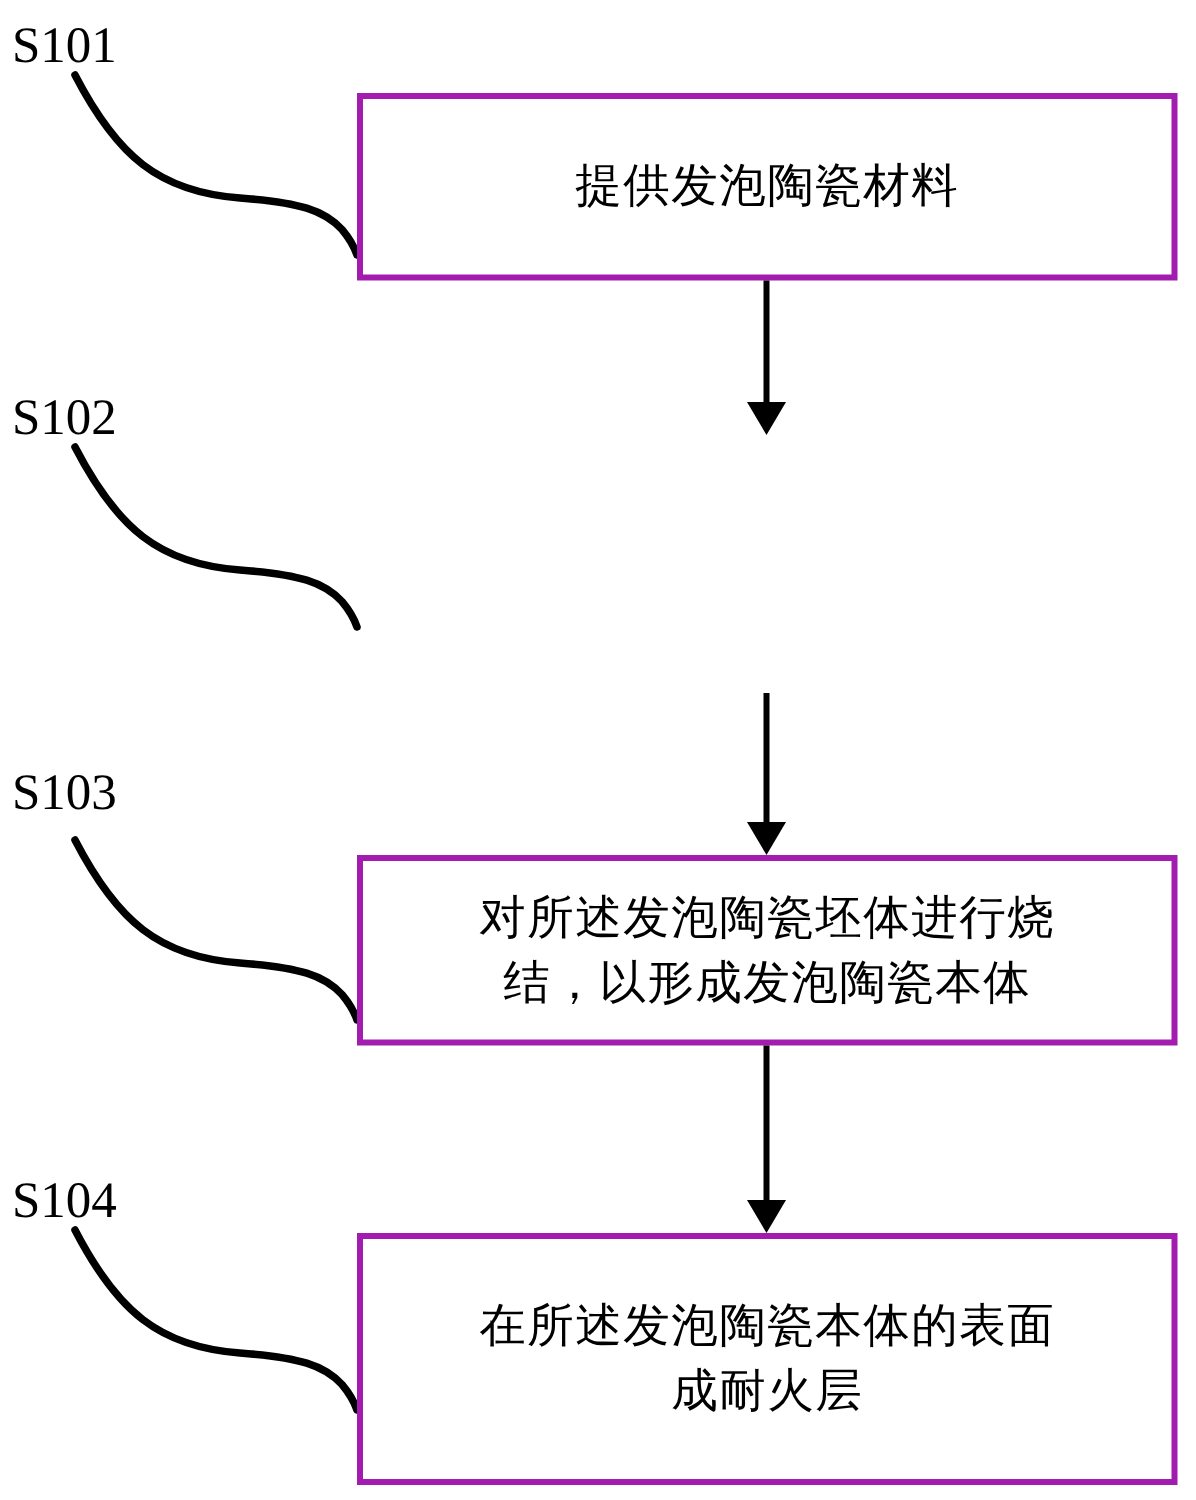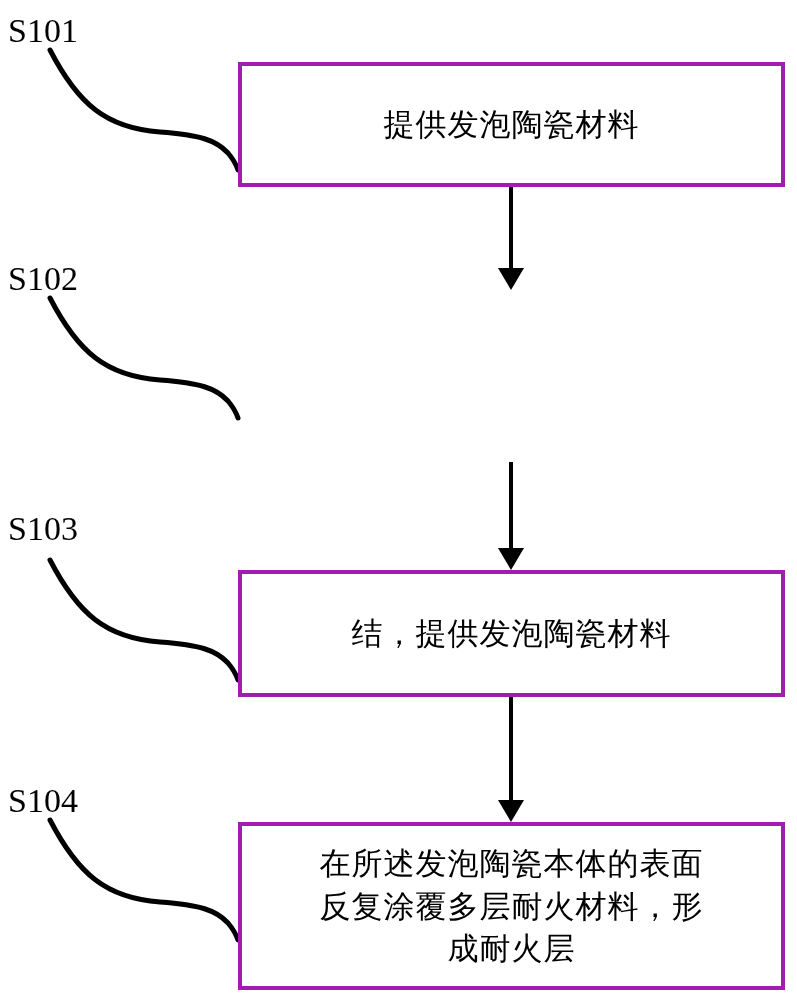--- a/index.html
+++ b/index.html
@@ -80,6 +80,7 @@
   </div>
   <div class="proc-box" id="proc-box-2" style="left: 238px; top: 570px; width: 547px; height: 127px;">
     <div class="proc-text" id="proc-text-2">
+        <span class="tline">对所述发泡陶瓷坯体进行烧</span>
         <span class="tline">结，提供发泡陶瓷材料</span>
       </div>
   </div>

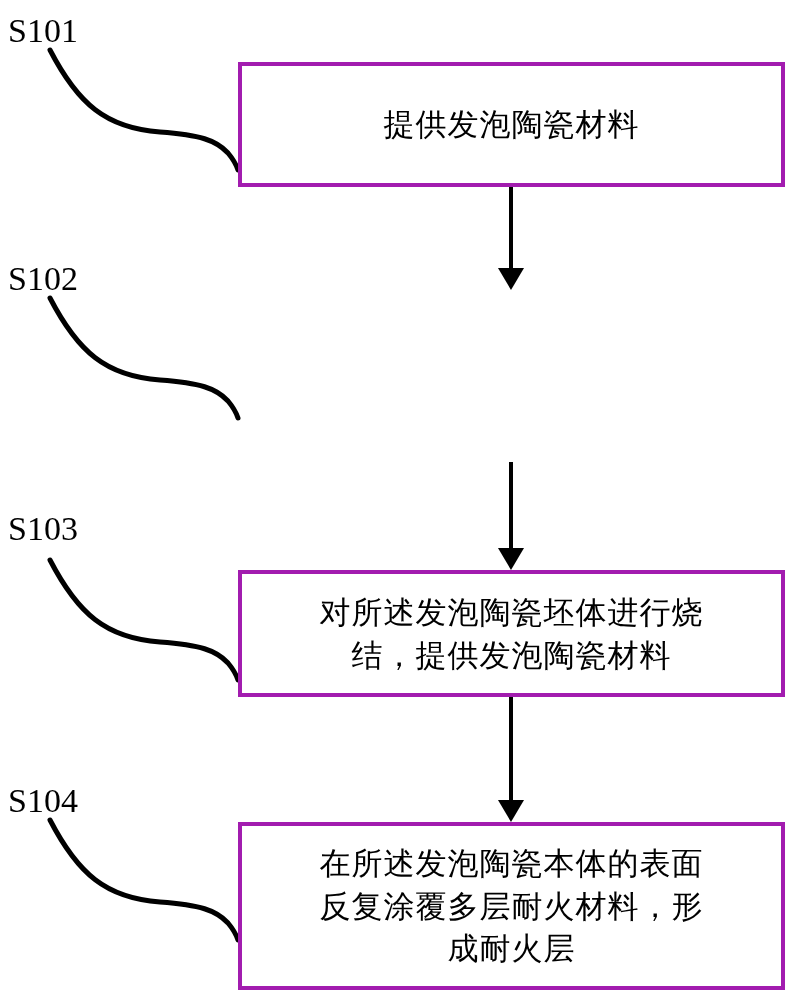--- a/index.html
+++ b/index.html
@@ -81,7 +81,7 @@
   <div class="proc-box" id="proc-box-2" style="left: 238px; top: 570px; width: 547px; height: 127px;">
     <div class="proc-text" id="proc-text-2">
         <span class="tline">对所述发泡陶瓷坯体进行烧</span>
-        <span class="tline">结，提供发泡陶瓷材料</span>
+        <span class="tline">结，以形成发泡陶瓷本体</span>
       </div>
   </div>
   <div class="proc-box" id="proc-box-3" style="left: 238px; top: 822px; width: 547px; height: 168px;">

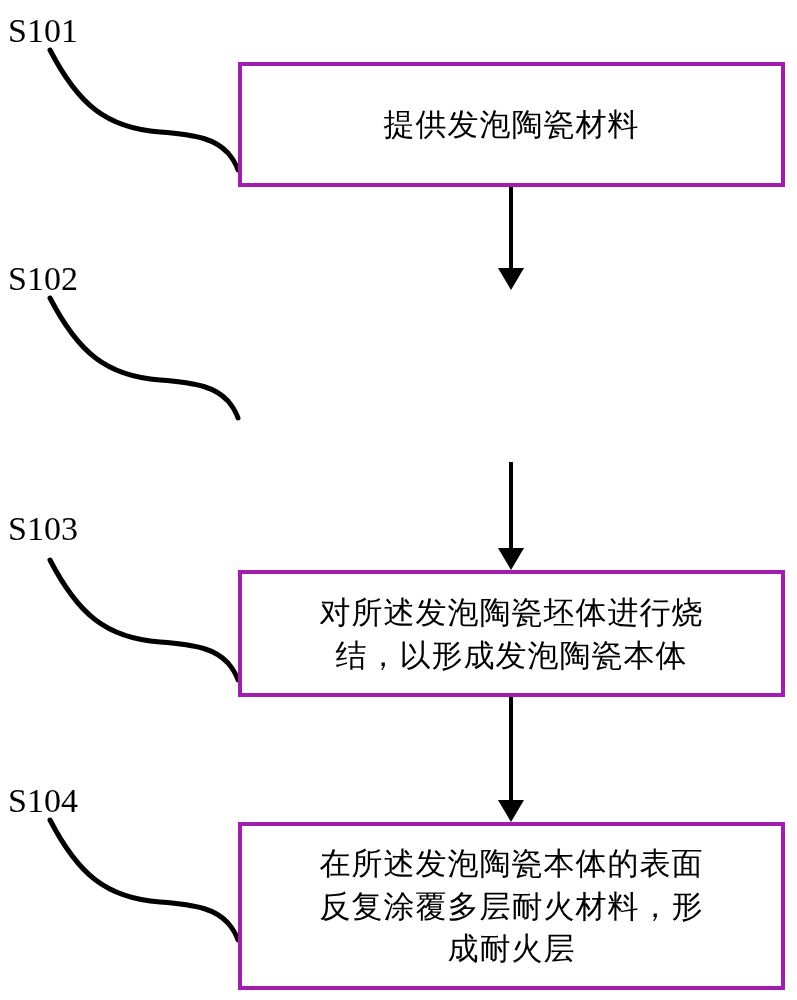--- a/index.html
+++ b/index.html
@@ -87,7 +87,6 @@
   <div class="proc-box" id="proc-box-3" style="left: 238px; top: 822px; width: 547px; height: 168px;">
     <div class="proc-text" id="proc-text-3">
         <span class="tline">在所述发泡陶瓷本体的表面</span>
-        <span class="tline">反复涂覆多层耐火材料，形</span>
         <span class="tline">成耐火层</span>
       </div>
   </div>

